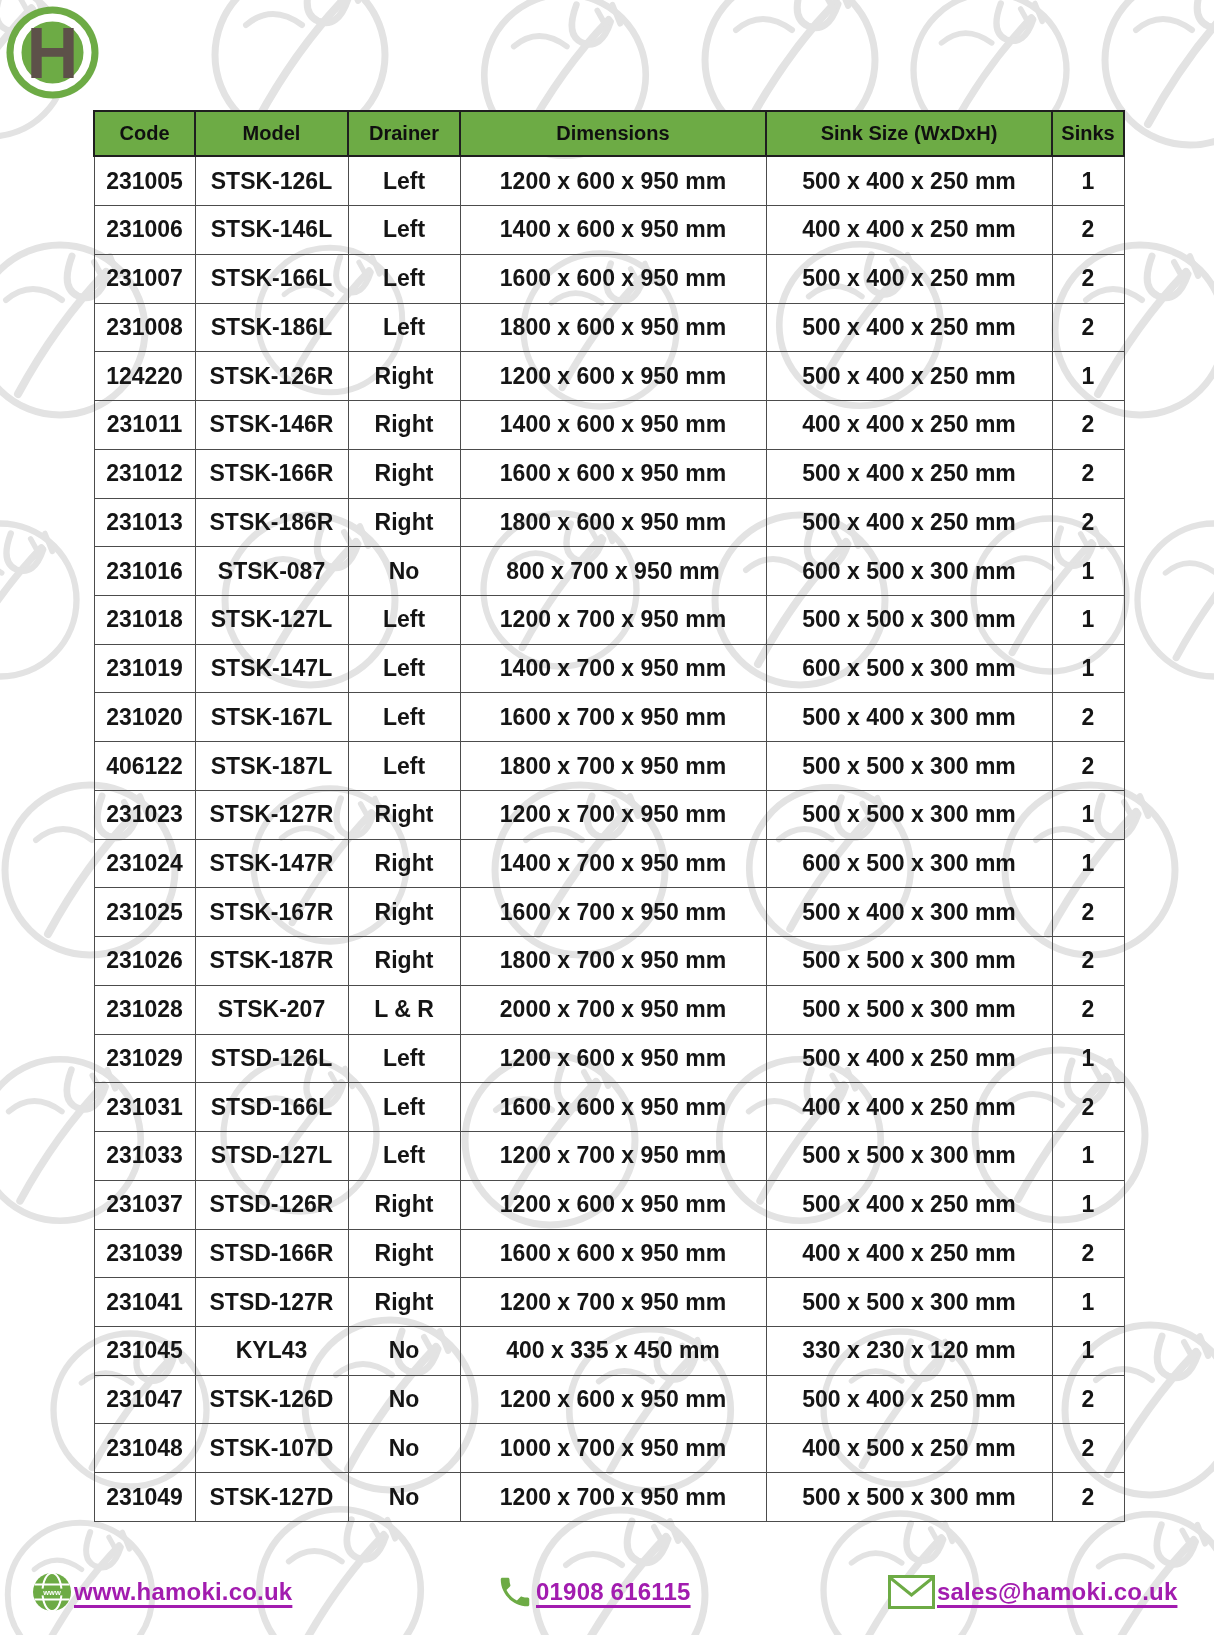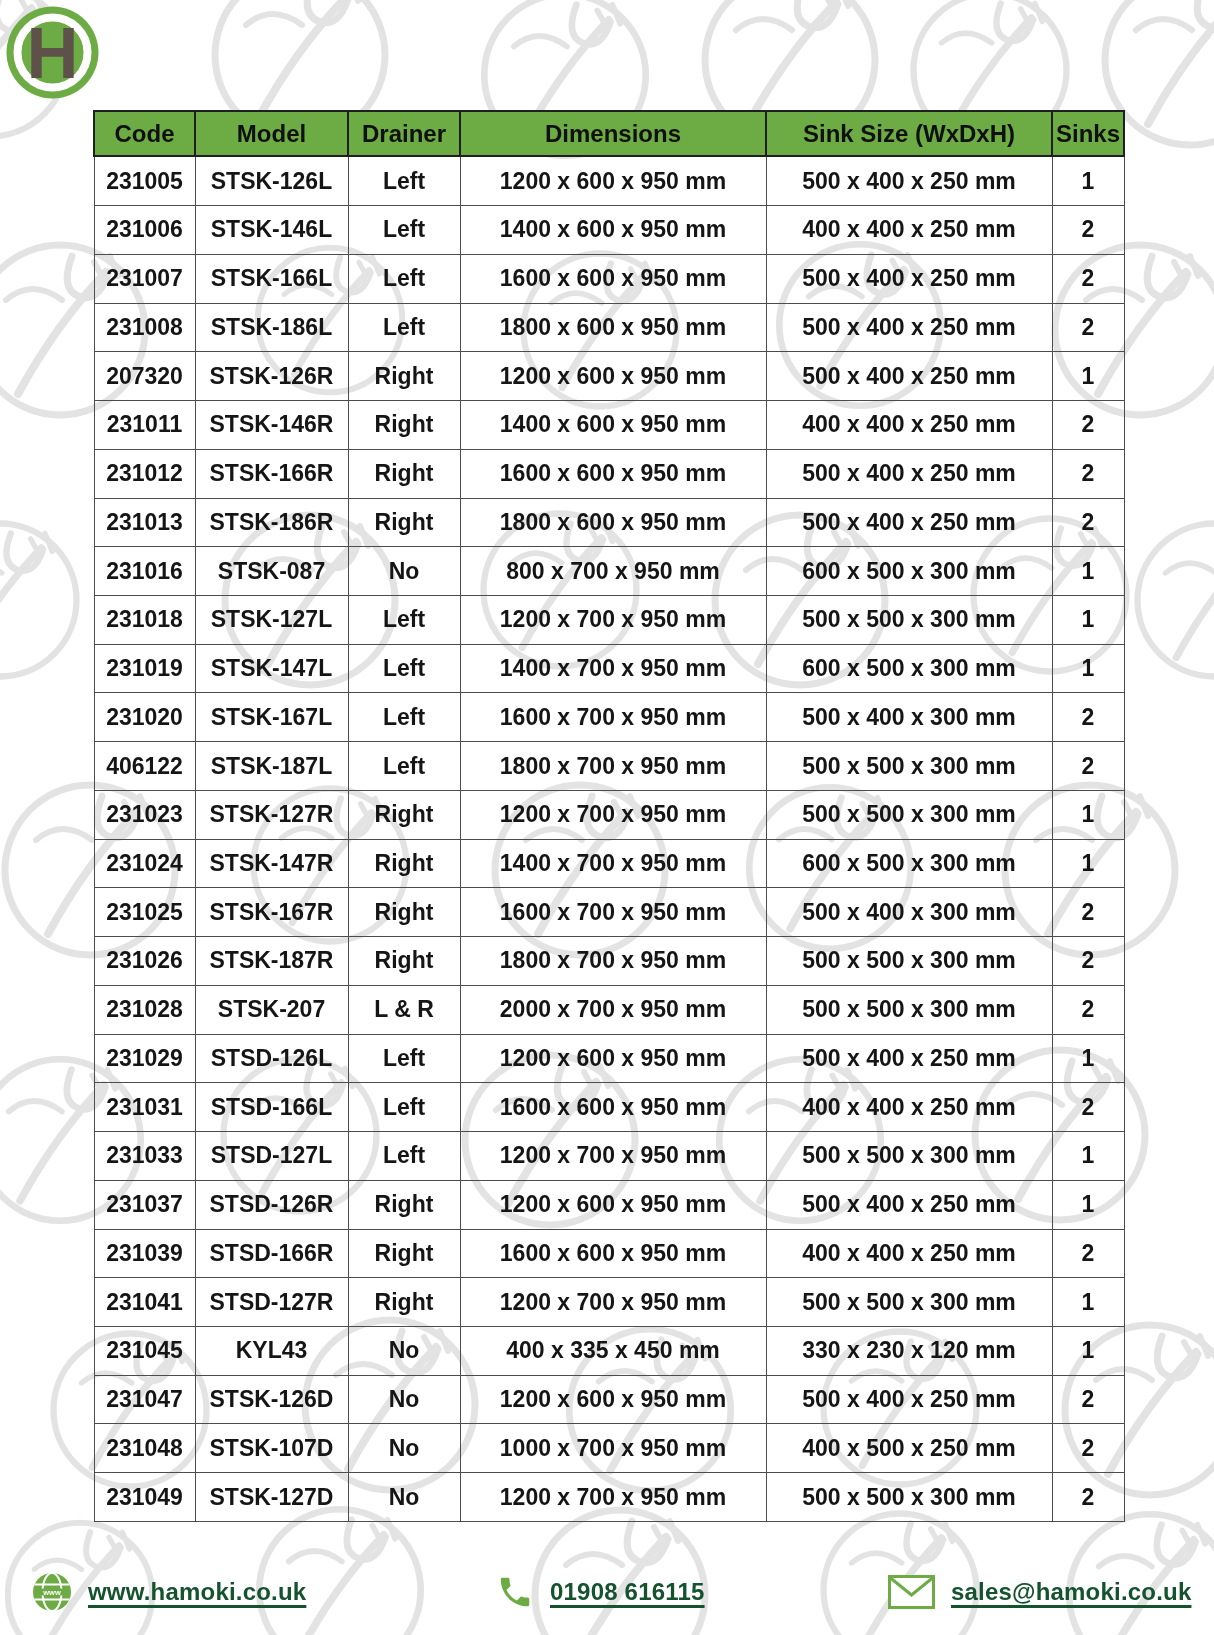--- a/index.html
+++ b/index.html
@@ -33,7 +33,7 @@
   th{
     background:var(--brand-green,#6dab45);
     border:2px solid #1f1f1f;
-    font-size:24px;font-weight:700;color:#101010;
+    font-size:20px;font-weight:700;color:#101010;
     text-align:center;vertical-align:middle;
     padding:0;
   }

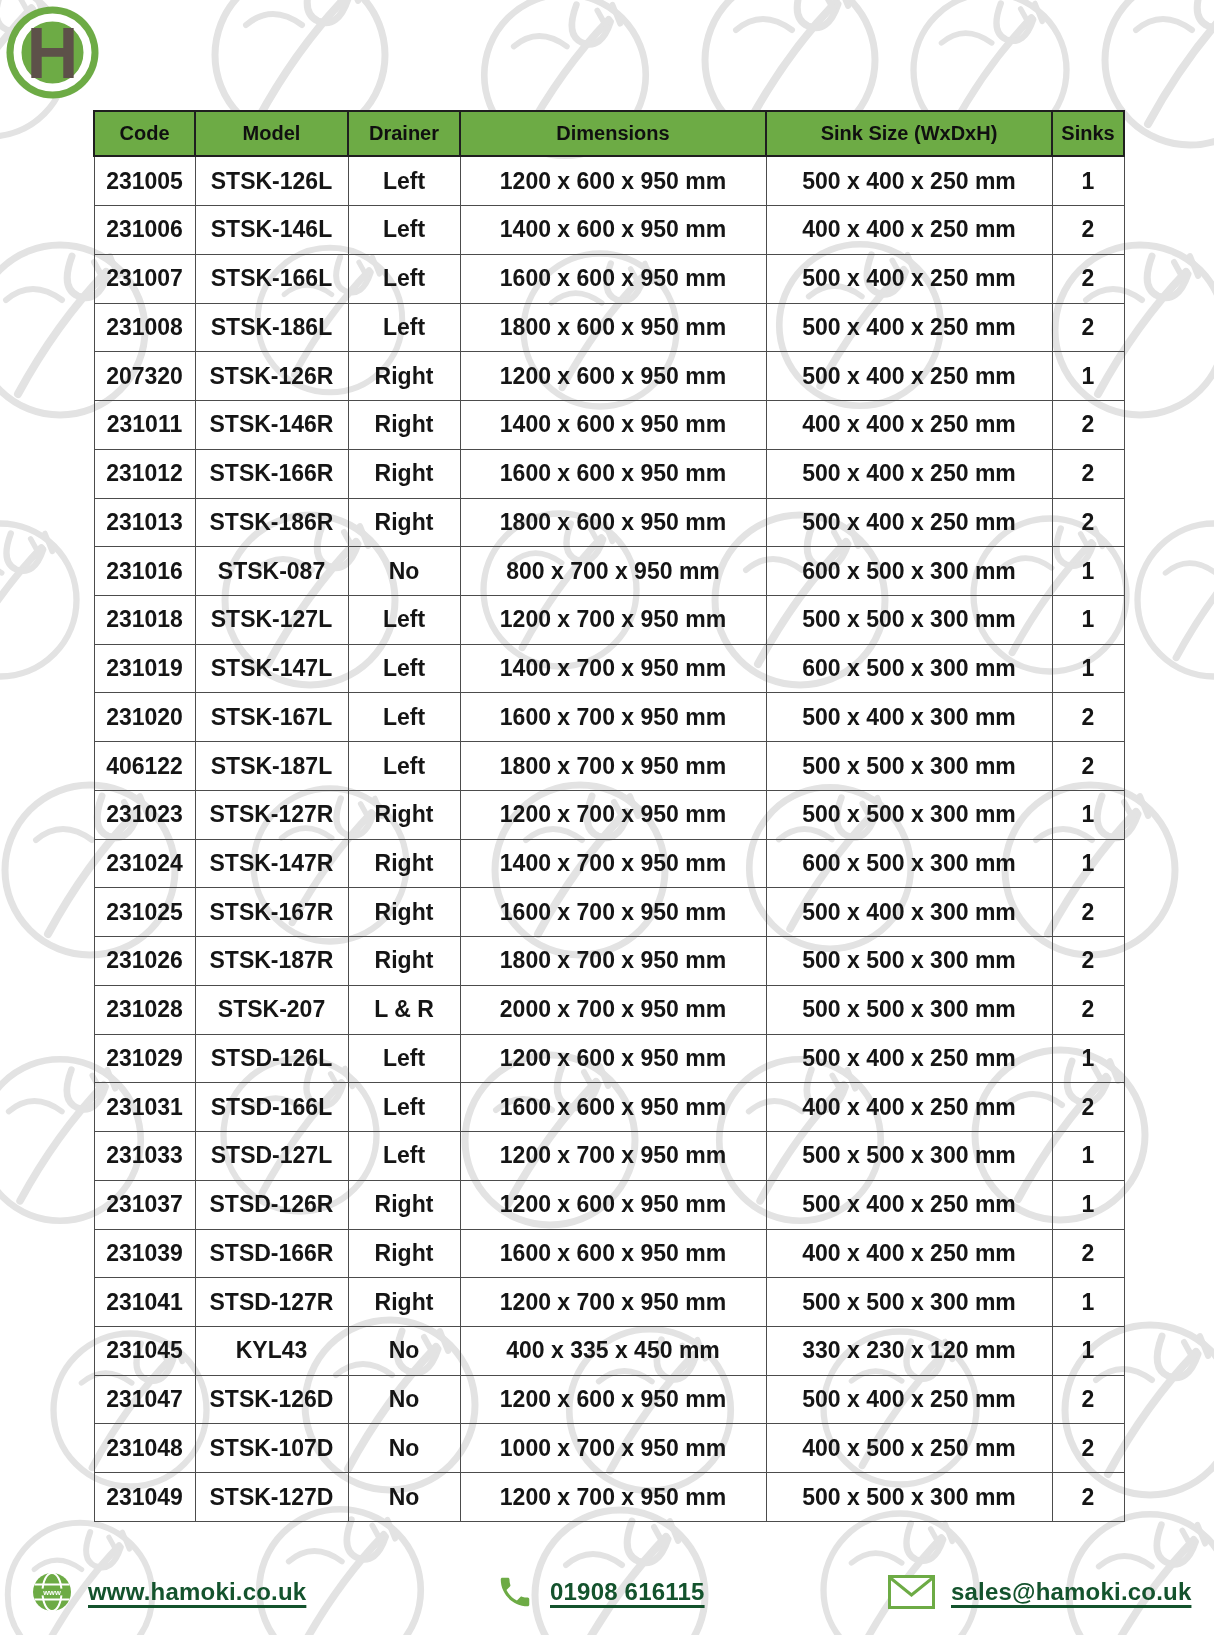--- a/index.html
+++ b/index.html
@@ -178,7 +178,7 @@
           <td>2</td>
         </tr>
         <tr>
-          <td>207320</td>
+          <td>124220</td>
           <td>STSK-126R</td>
           <td>Right</td>
           <td>1200 x 600 x 950 mm</td>

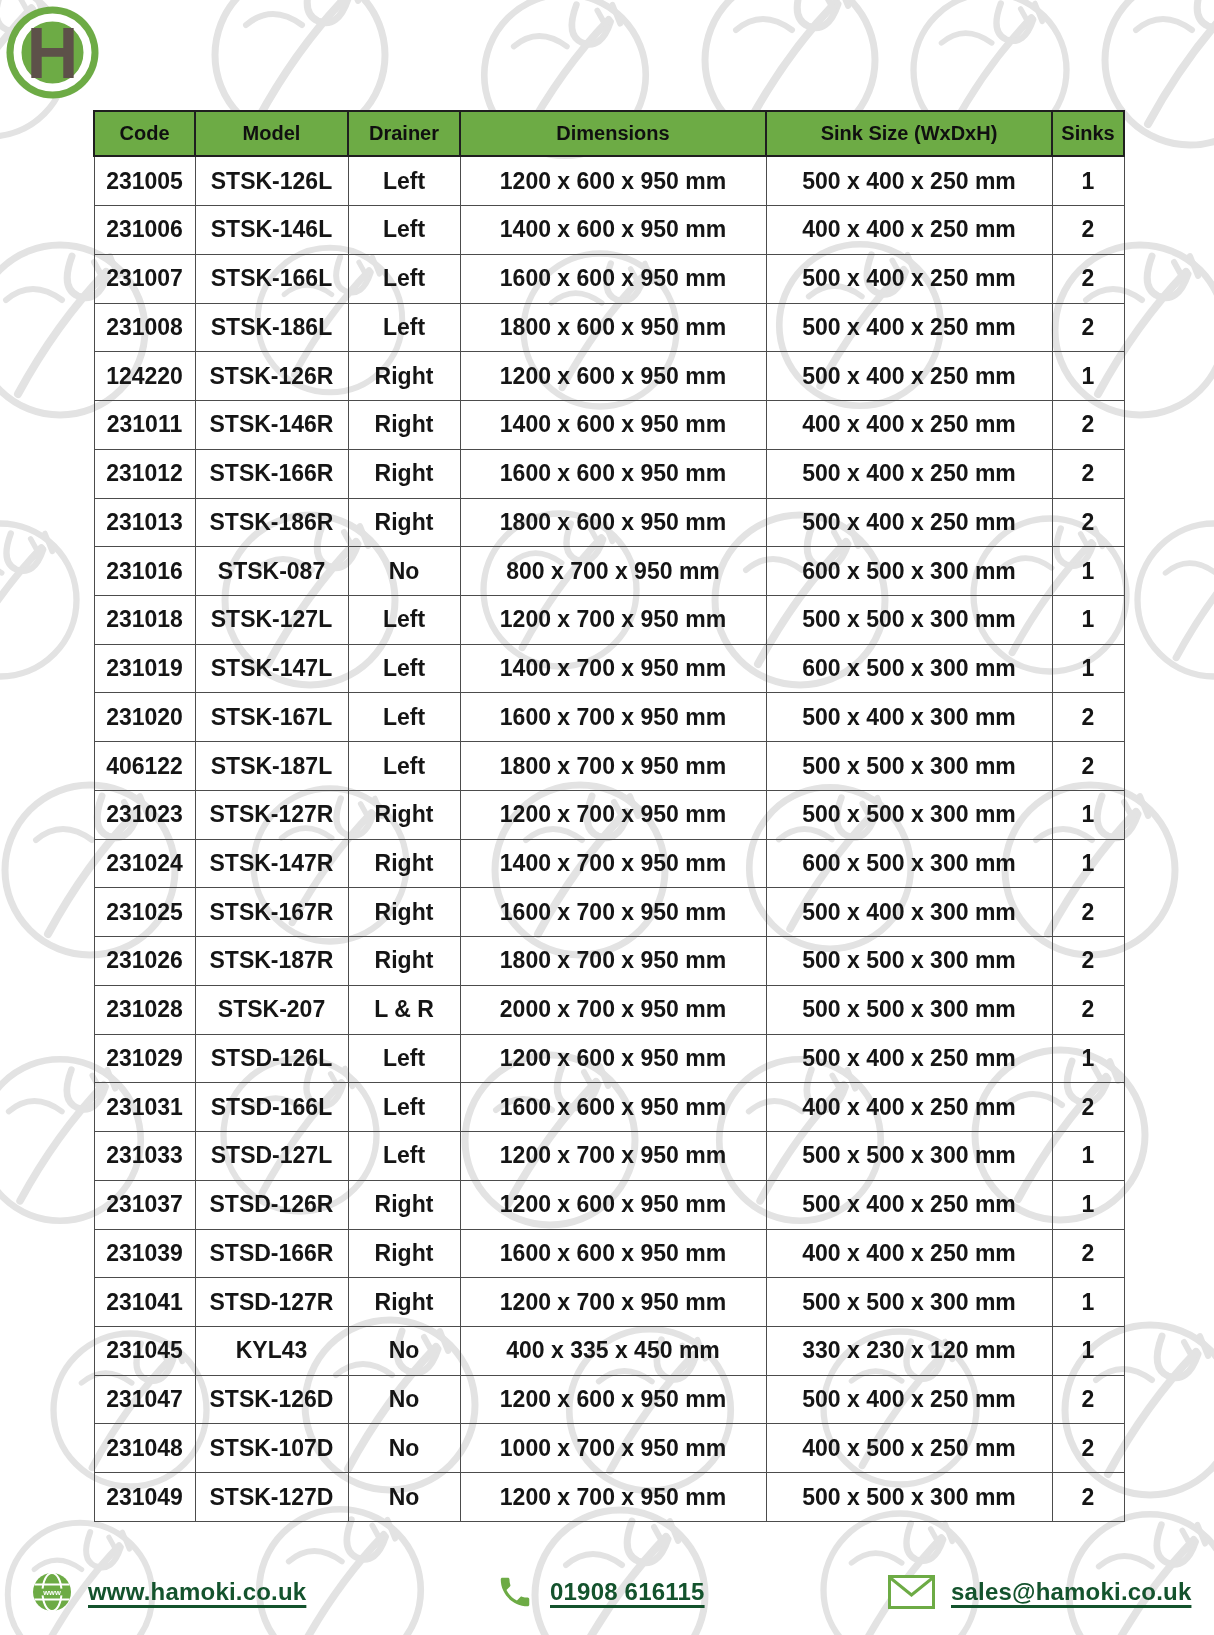--- a/index.html
+++ b/index.html
@@ -49,7 +49,7 @@
     position:absolute;top:1568px;left:0;width:1214px;height:48px;z-index:3;
   }
   .footer-group{
-    position:absolute;display:flex;align-items:center;gap:16px;height:48px;
+    position:absolute;display:flex;align-items:center;gap:2px;height:48px;
   }
   .footer-group.website{left:32px;}
   .footer-group.phone{left:496px;}

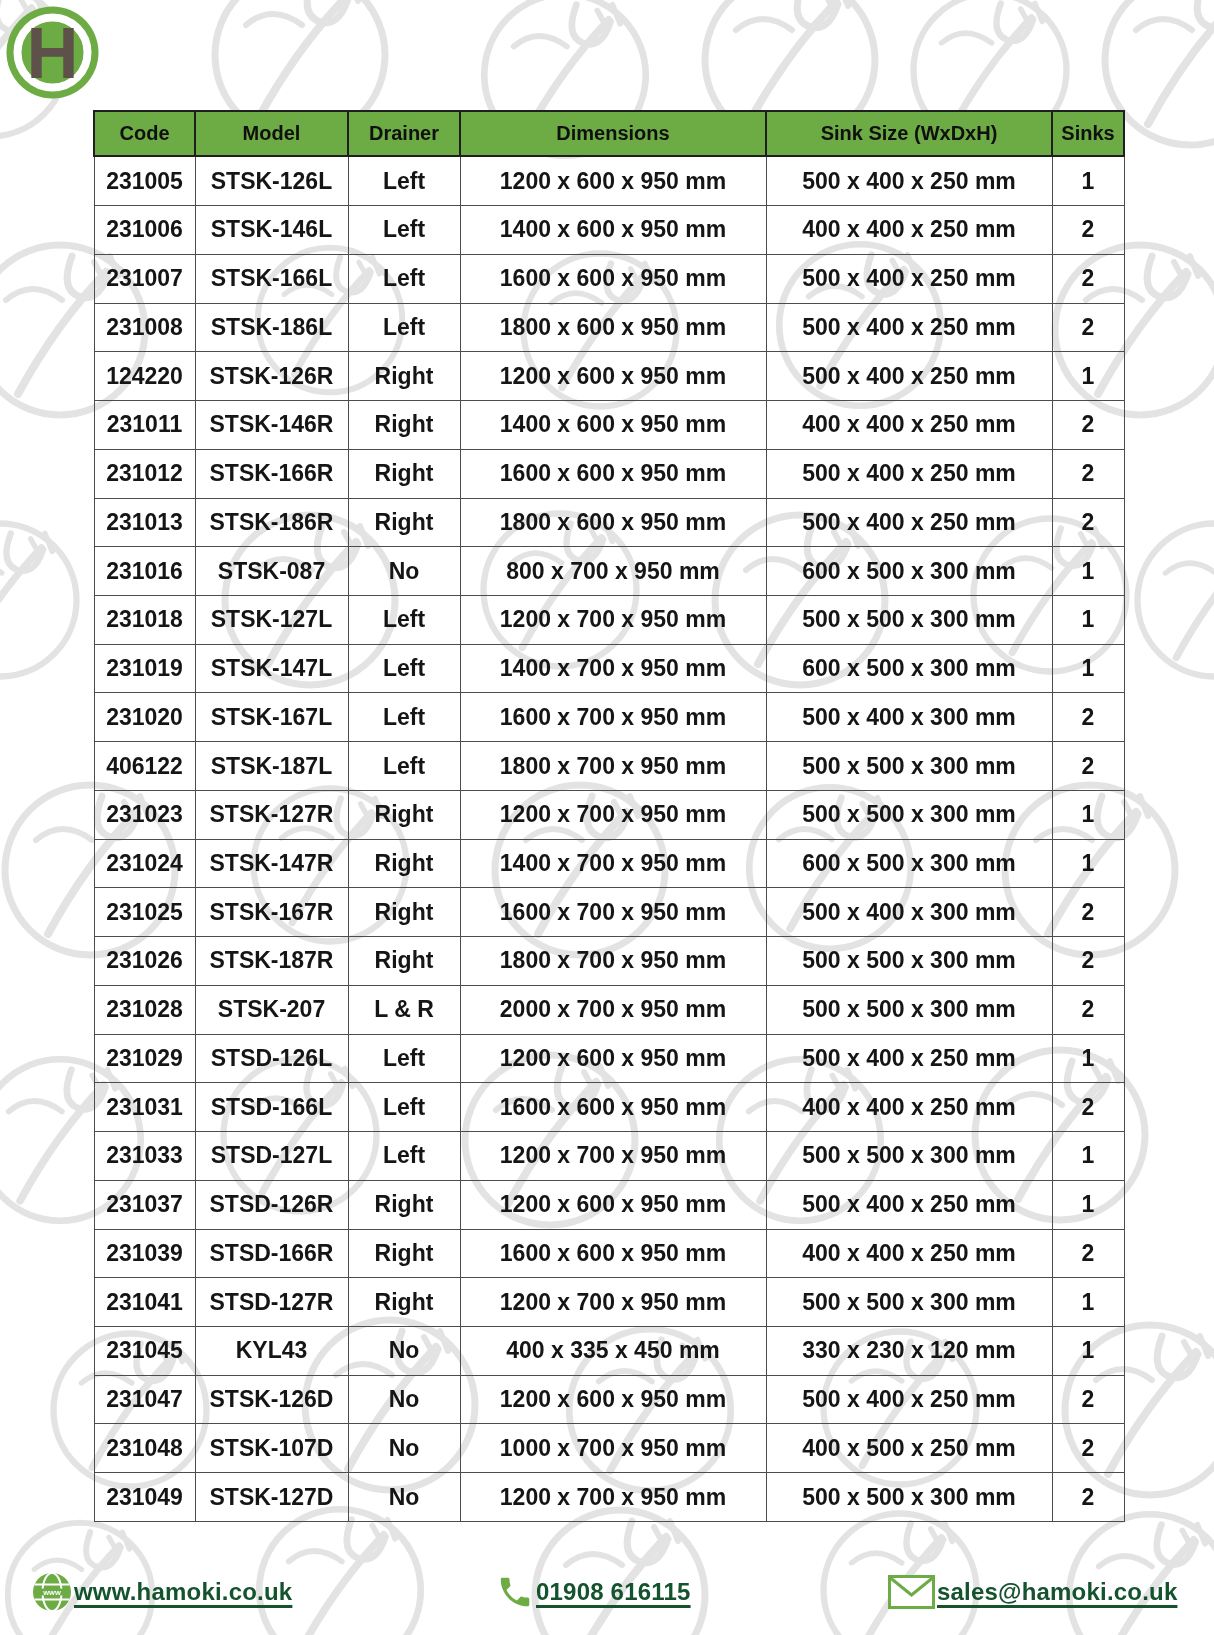--- a/index.html
+++ b/index.html
@@ -55,7 +55,7 @@
   .footer-group.phone{left:496px;}
   .footer-group.email{left:888px;}
   .footer-link{
-    font-size:24px;font-weight:700;color:#14532d;
+    font-size:24px;font-weight:700;color:#a21caf;
     text-decoration:underline;
     text-decoration-thickness:2.5px;
     text-underline-offset:5px;

